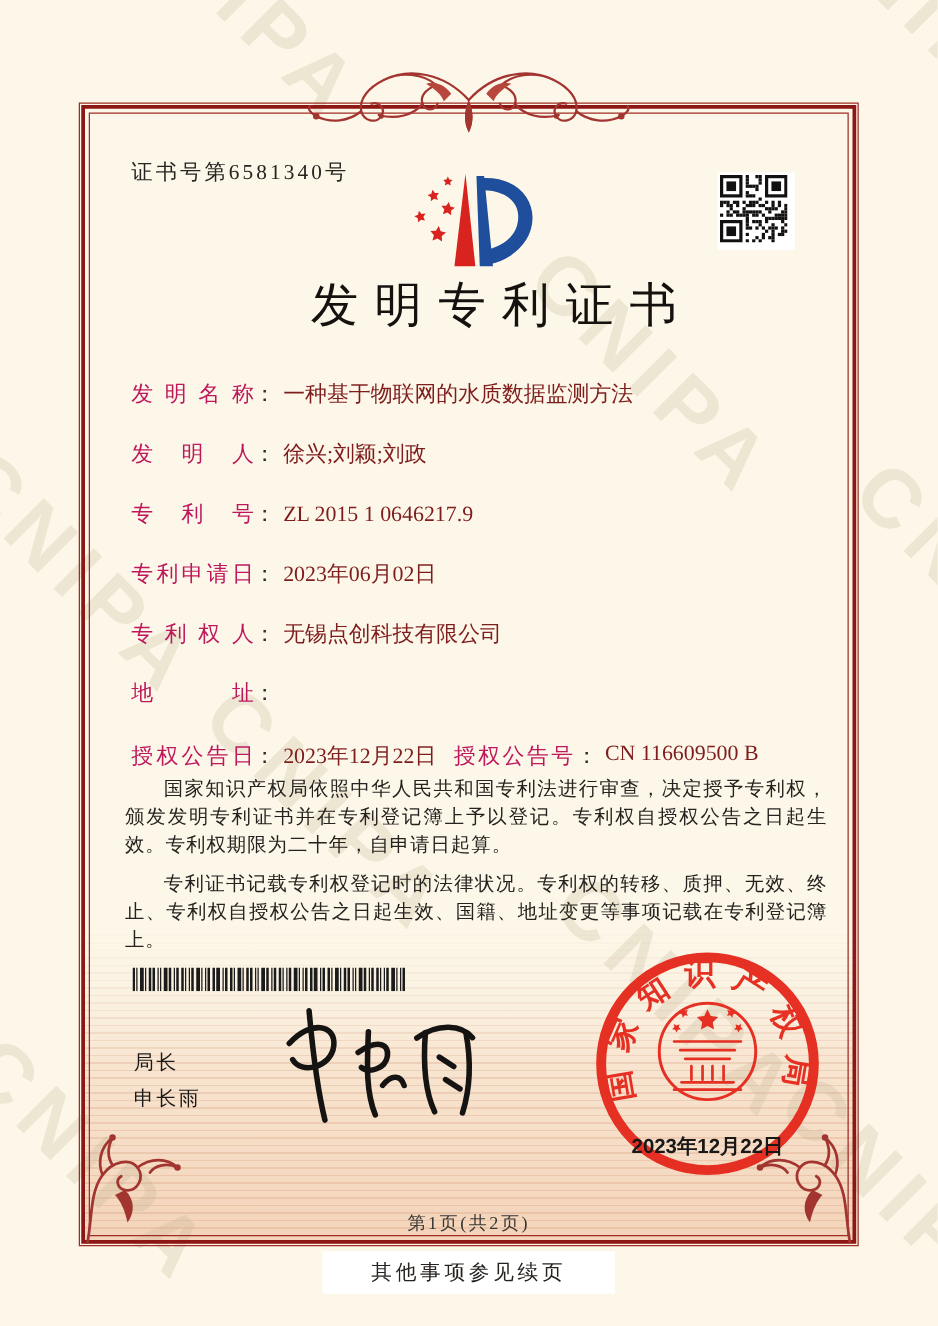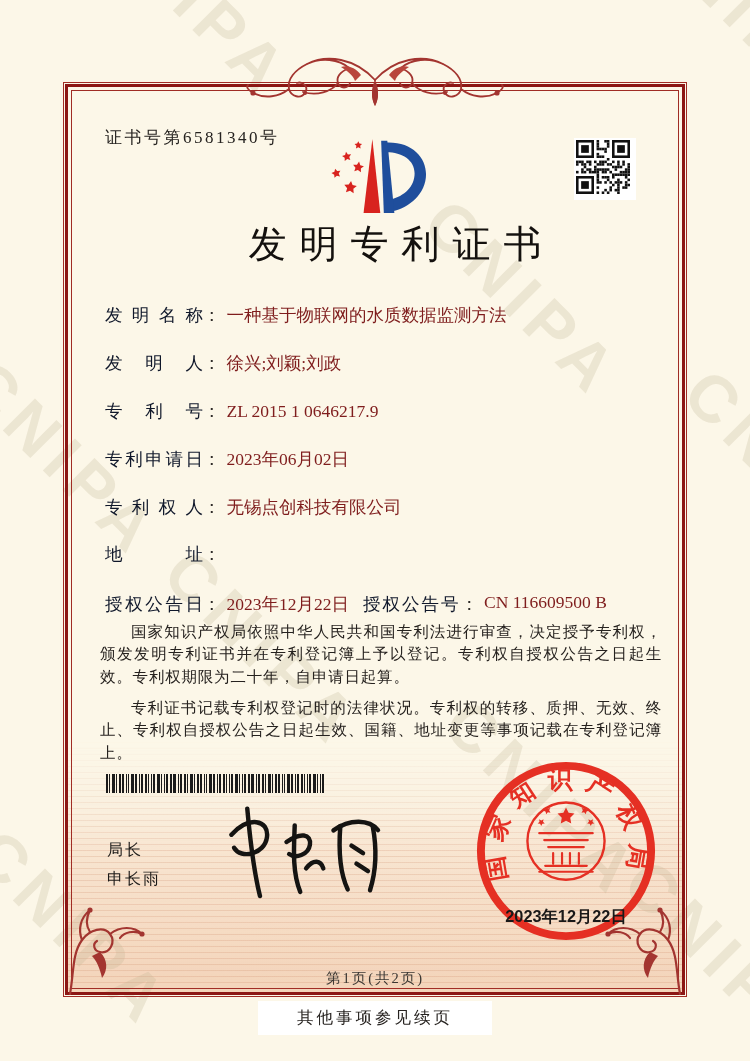--- a/index.html
+++ b/index.html
@@ -59,7 +59,7 @@
   .field-row{display:flex;align-items:flex-start;margin-bottom:26px;line-height:1.25;}
   .f-label{
     display:inline-block;width:98px;flex:none;
-    text-align:justify;text-align-last:justify;color:#0f172a;
+    text-align:justify;text-align-last:justify;color:#be185d;
   }
   .f-colon{flex:none;margin-right:6px;color:#2f2b28;}
   .f-value{color:#7f1d1d;max-width:447px;}

